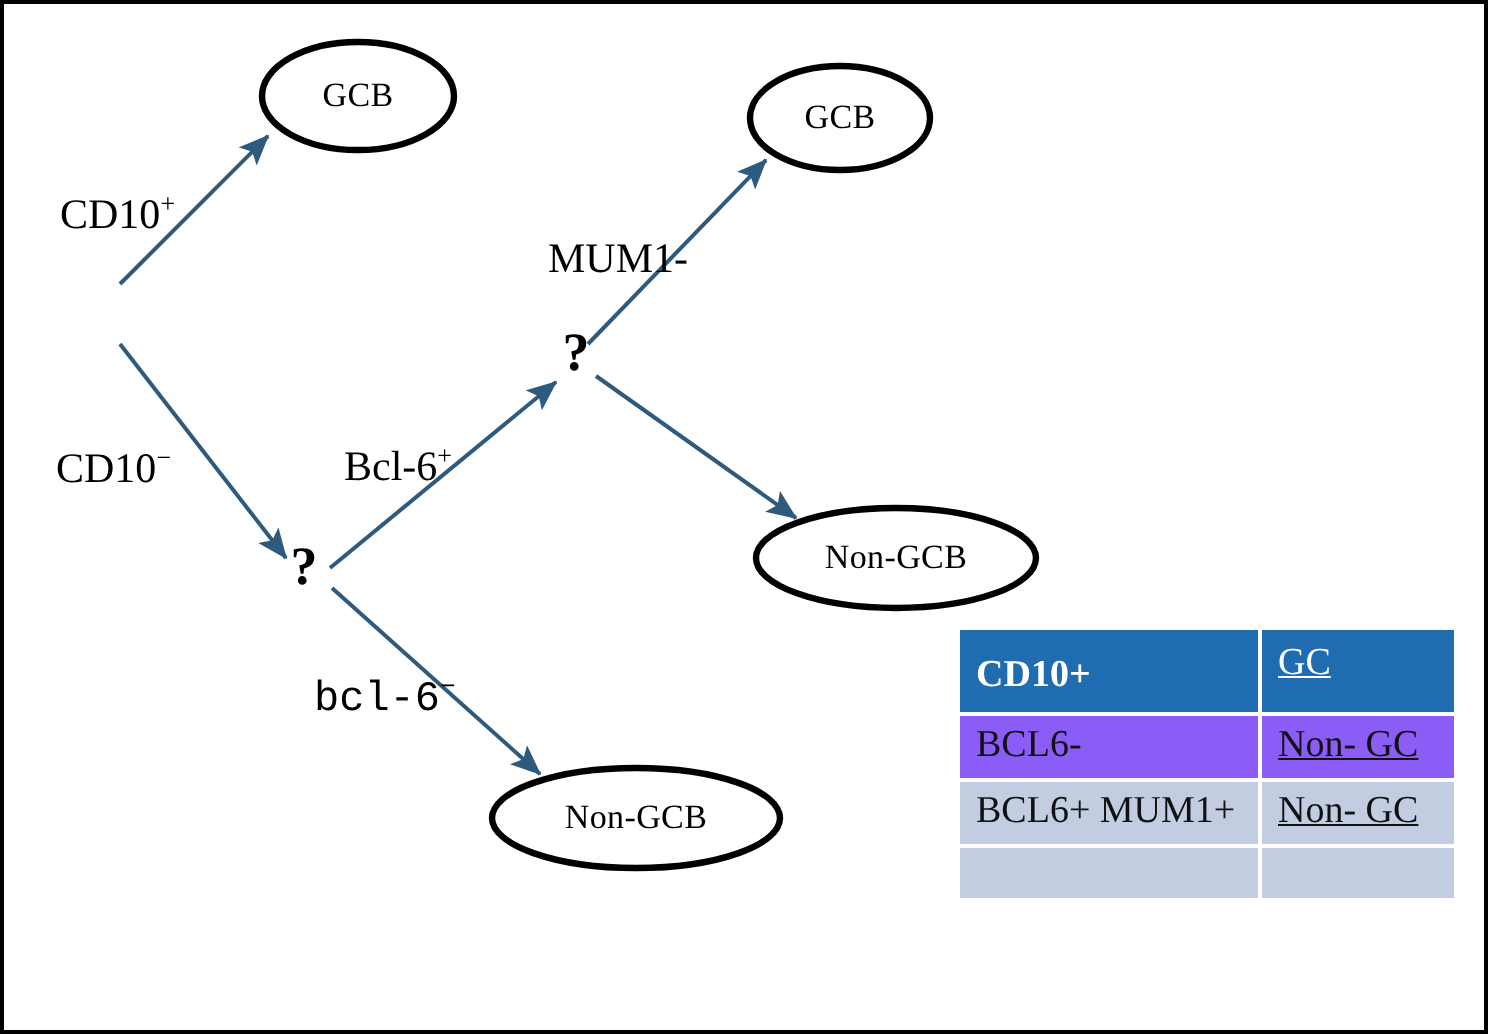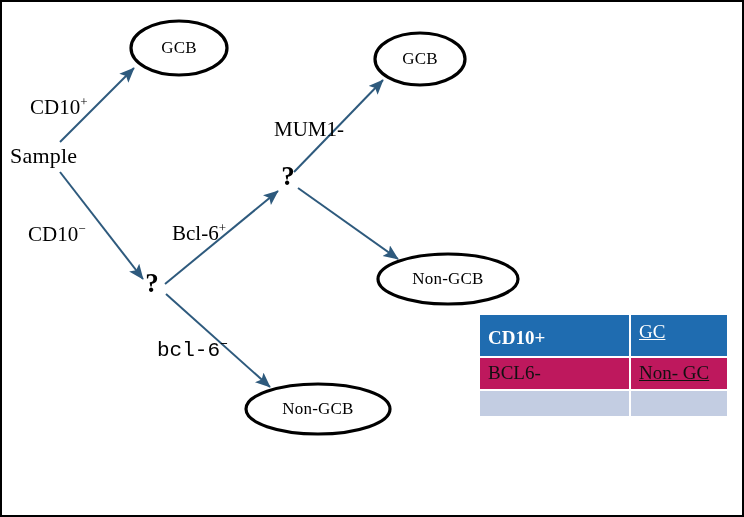--- a/index.html
+++ b/index.html
@@ -146,7 +146,6 @@
     <ellipse cx="316" cy="407" rx="72" ry="25" fill="#ffffff" stroke="#000000" stroke-width="3.2"></ellipse>
   </svg>
 
-  <div class="node-label root-text" style="left:8px; top:143px; width:100px; text-align:left;">Sample</div>
 
   <div class="node-label qmark-text" style="left:136px; top:268px; width:28px;">?</div>
   <div class="node-label qmark-text" style="left:272px; top:161px; width:28px;">?</div>

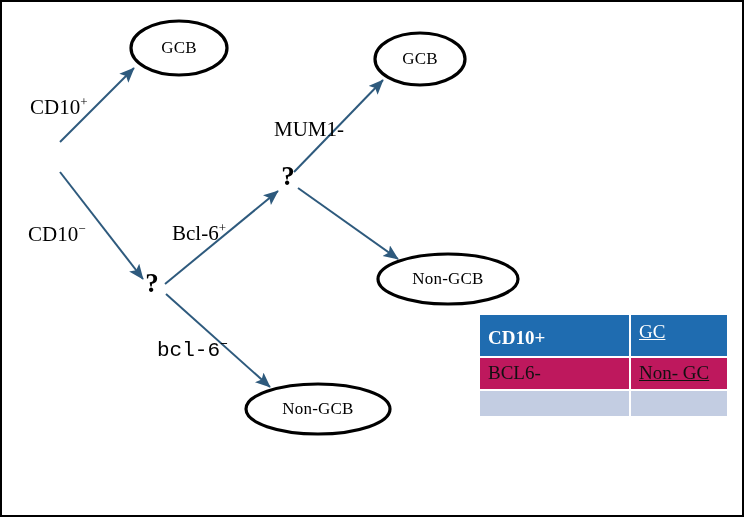--- a/index.html
+++ b/index.html
@@ -107,7 +107,7 @@
     padding-top: 6px;
   }
   #result-table tbody tr.row-dark td { background: #c3cde2; }
-  #result-table tbody tr.row-light td { background: #be185d; margin-top: 36px; }
+  #result-table tbody tr.row-light td { background: #8b5cf6; margin-top: 36px; }
   #result-table tbody tr.row-dark td { border-bottom: 2px solid #ffffff; }
   #result-table tbody tr.row-light td { border-bottom: 2px solid #ffffff; }
   #result-table tbody tr.row-empty td {

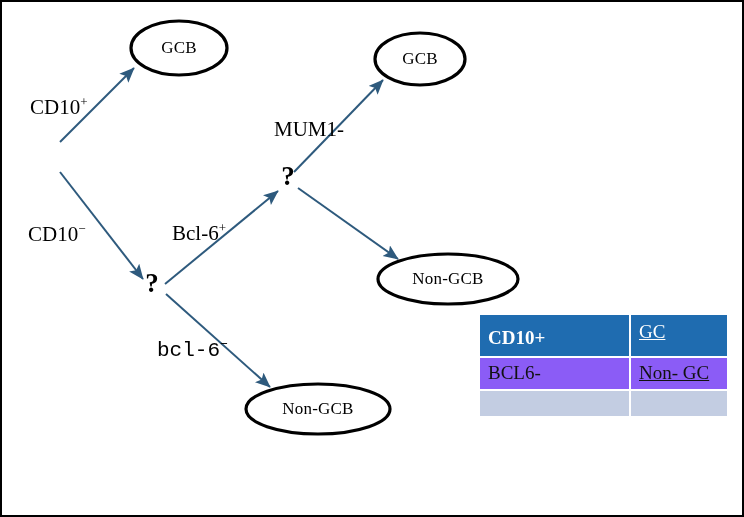--- a/index.html
+++ b/index.html
@@ -190,6 +190,10 @@
         <td>BCL6-</td>
         <td>Non- GC</td>
       </tr>
+      <tr class="row-dark">
+        <td>BCL6+ MUM1+</td>
+        <td>Non- GC</td>
+      </tr>
       <tr class="row-empty">
         <td></td>
         <td></td>

